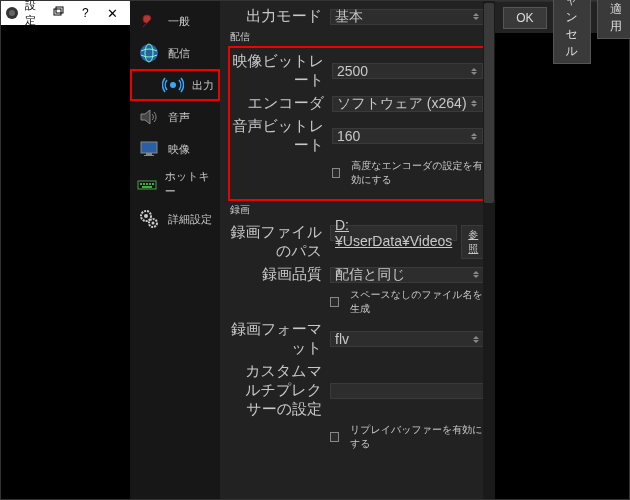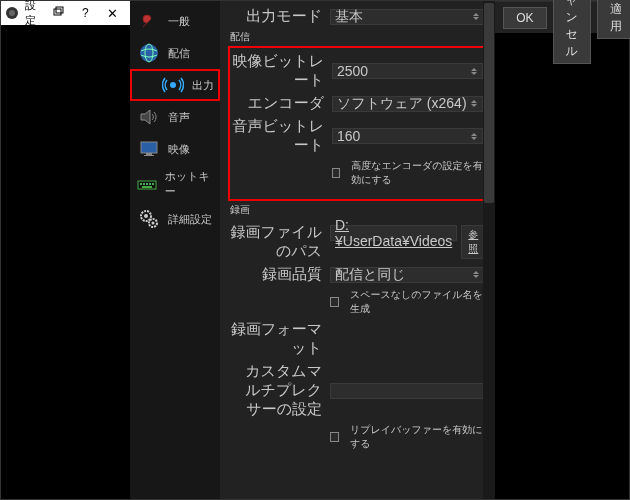--- a/index.html
+++ b/index.html
@@ -233,6 +233,15 @@
           </div>
           <div class="row">
             <div class="label">録画フォーマット</div>
+            <div class="field">
+              <div class="sel">
+                  <span>flv</span>
+                </div>
+              <div class="spin">
+                  <div class="up"></div>
+                  <div class="dn"></div>
+                </div>
+            </div>
           </div>
           <div class="row">
             <div class="label">カスタムマルチプレクサーの設定</div>

